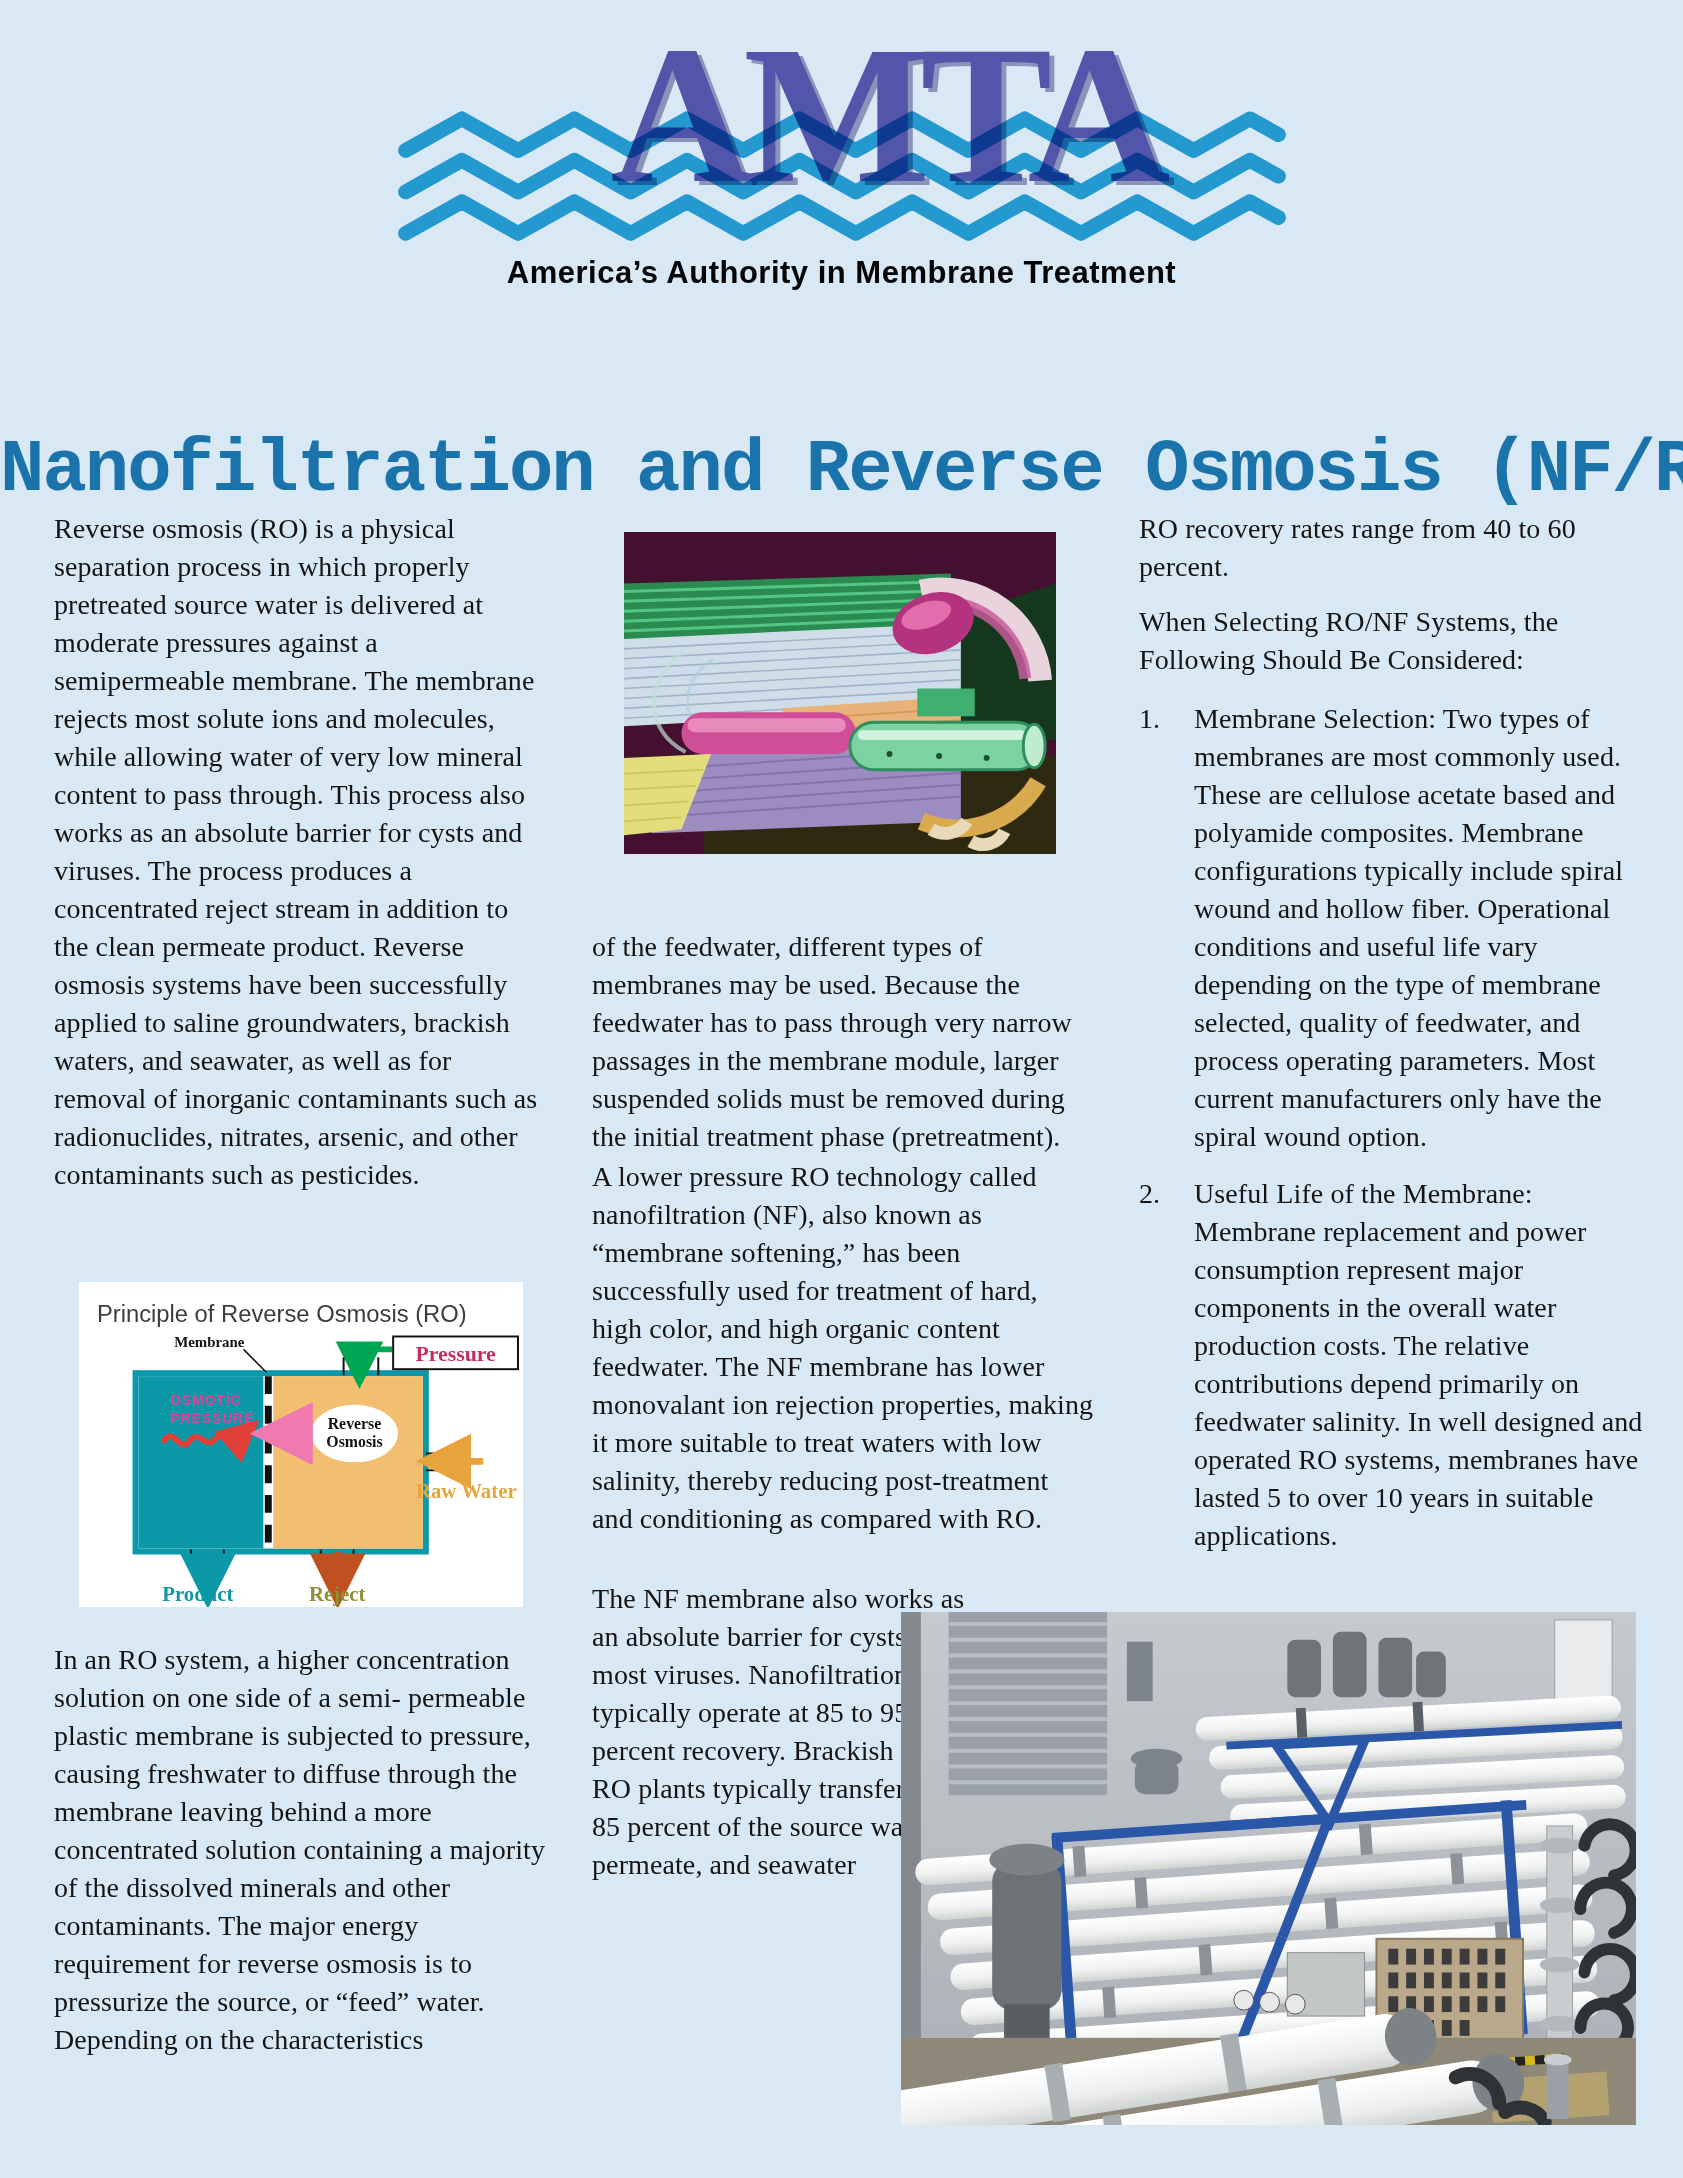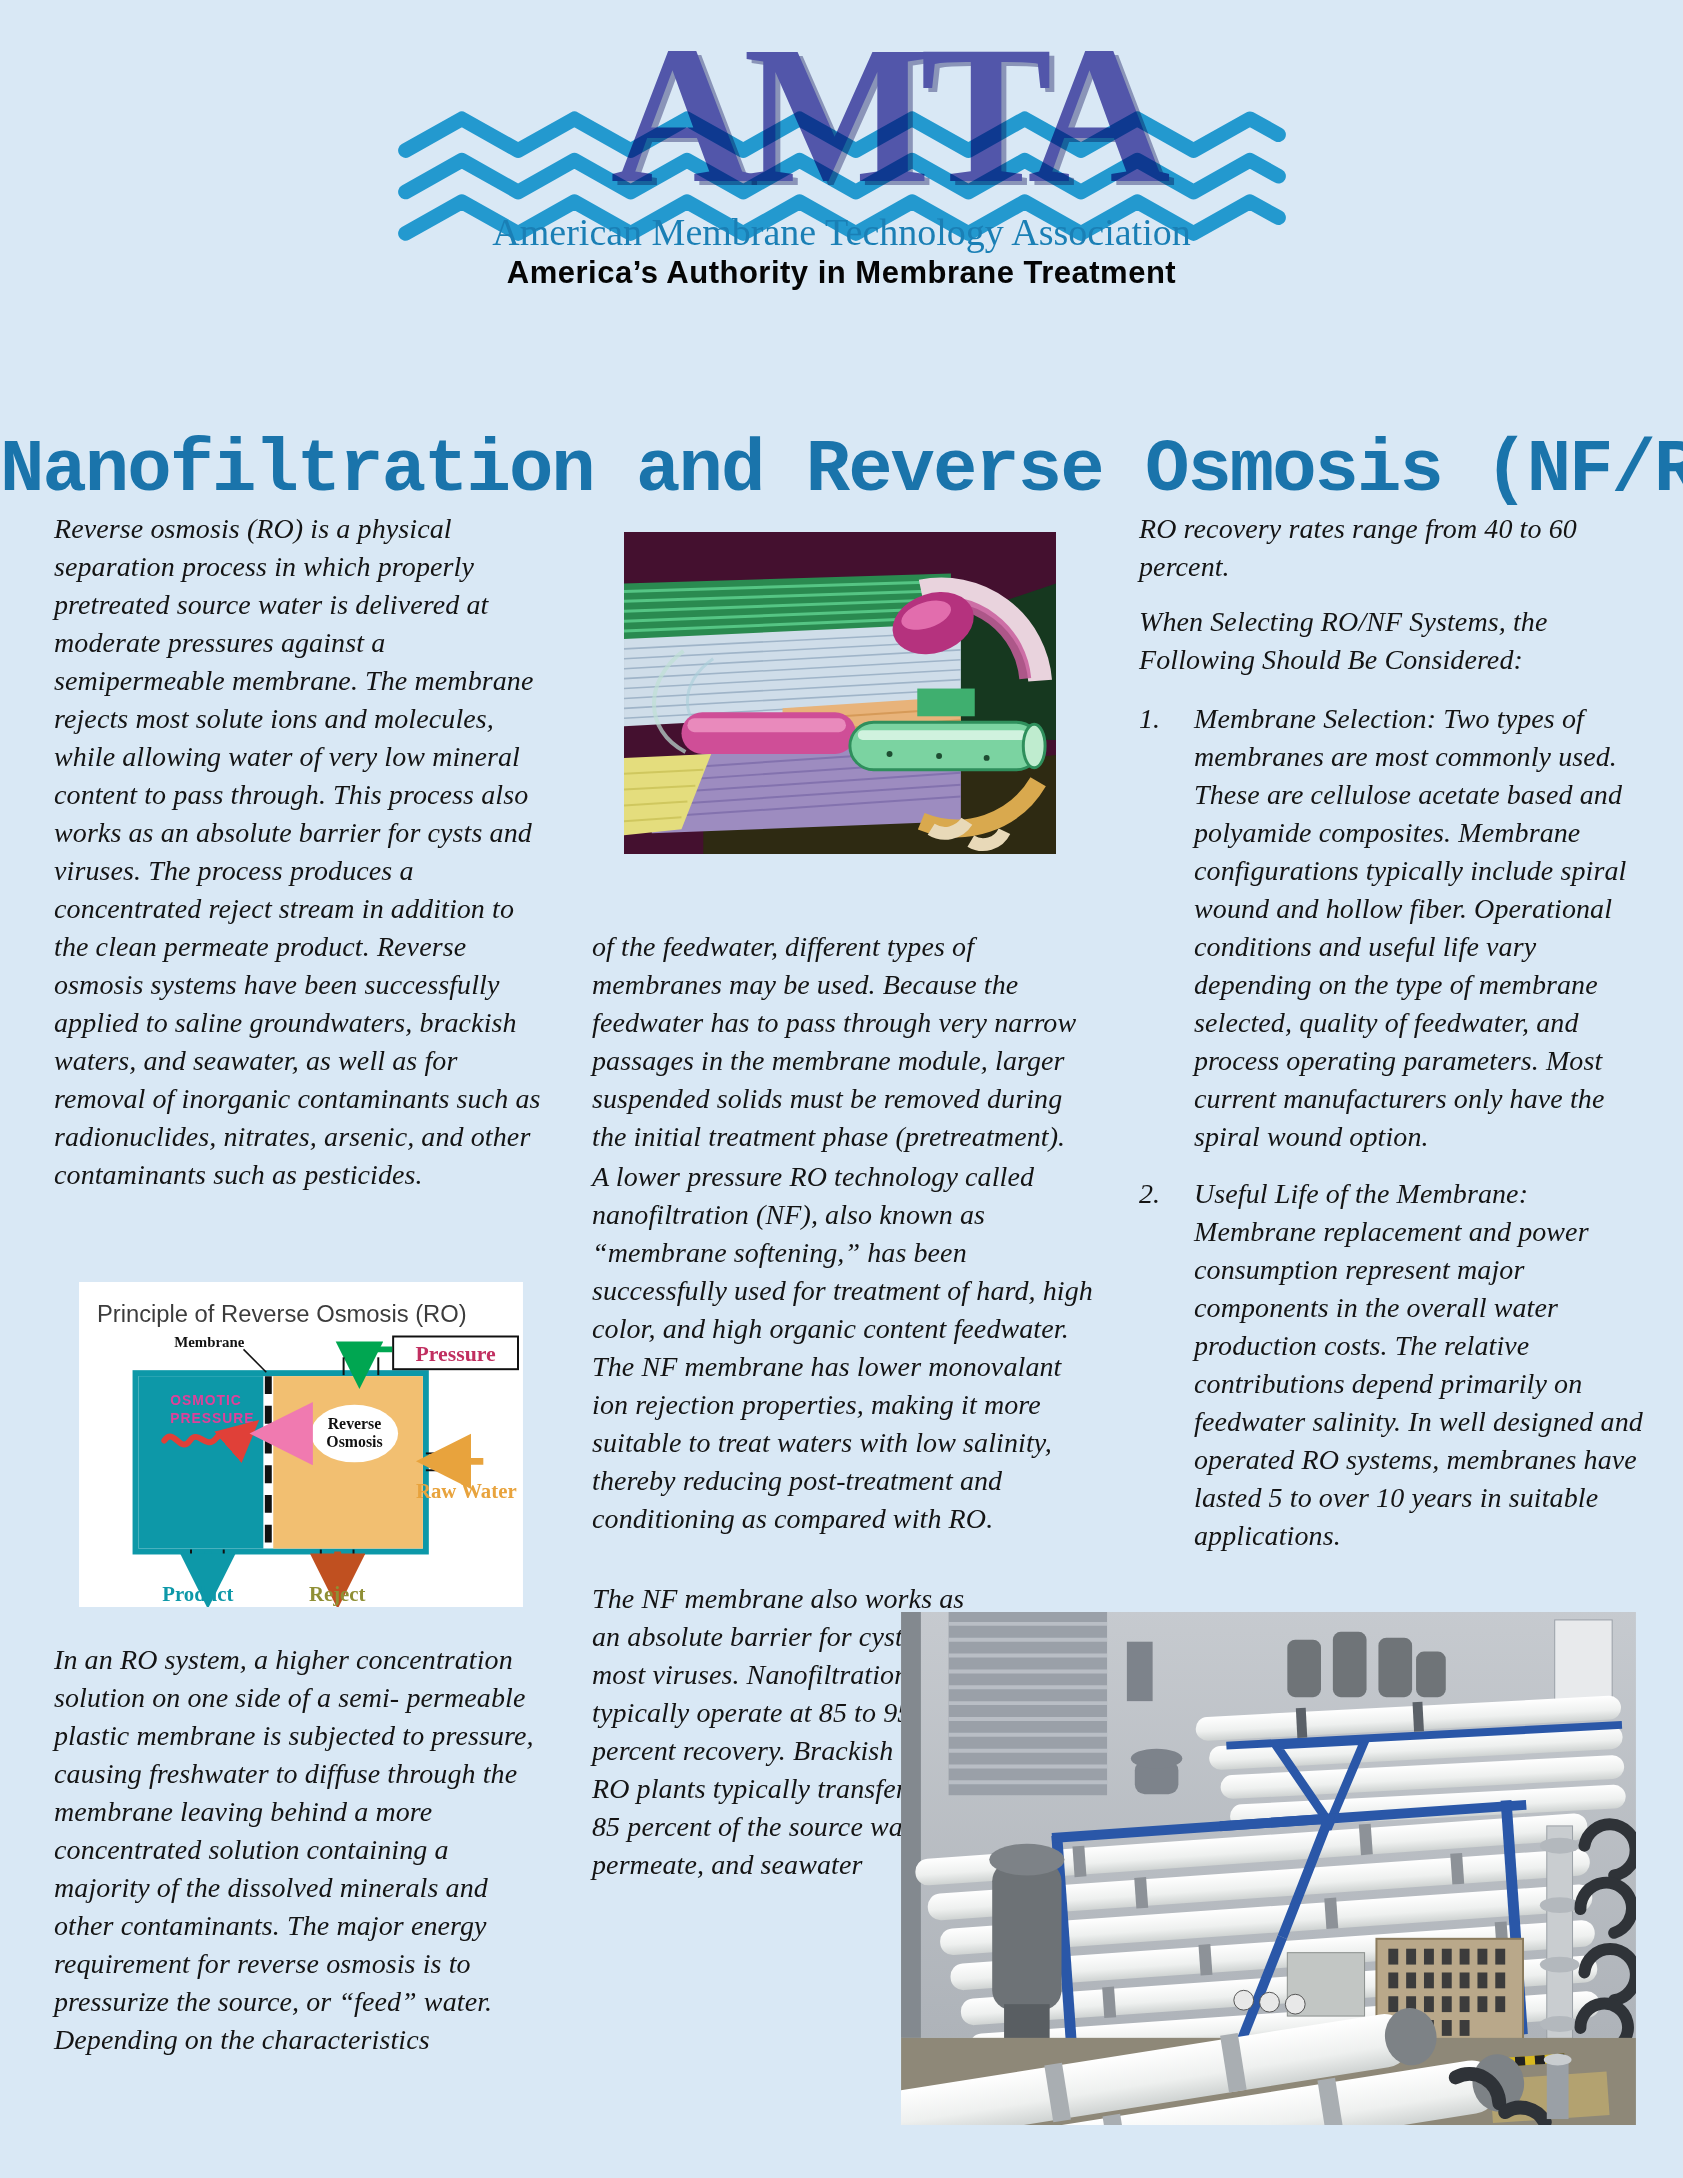--- a/index.html
+++ b/index.html
@@ -67,7 +67,6 @@
     </g>
   </svg>
 
-  <div class="org-name">American Membrane Technology Association</div>
   <div class="tagline">America’s Authority in Membrane Treatment</div>
 
   <h1 class="main-title">Nanofiltration and Reverse Osmosis (NF/RO)</h1>

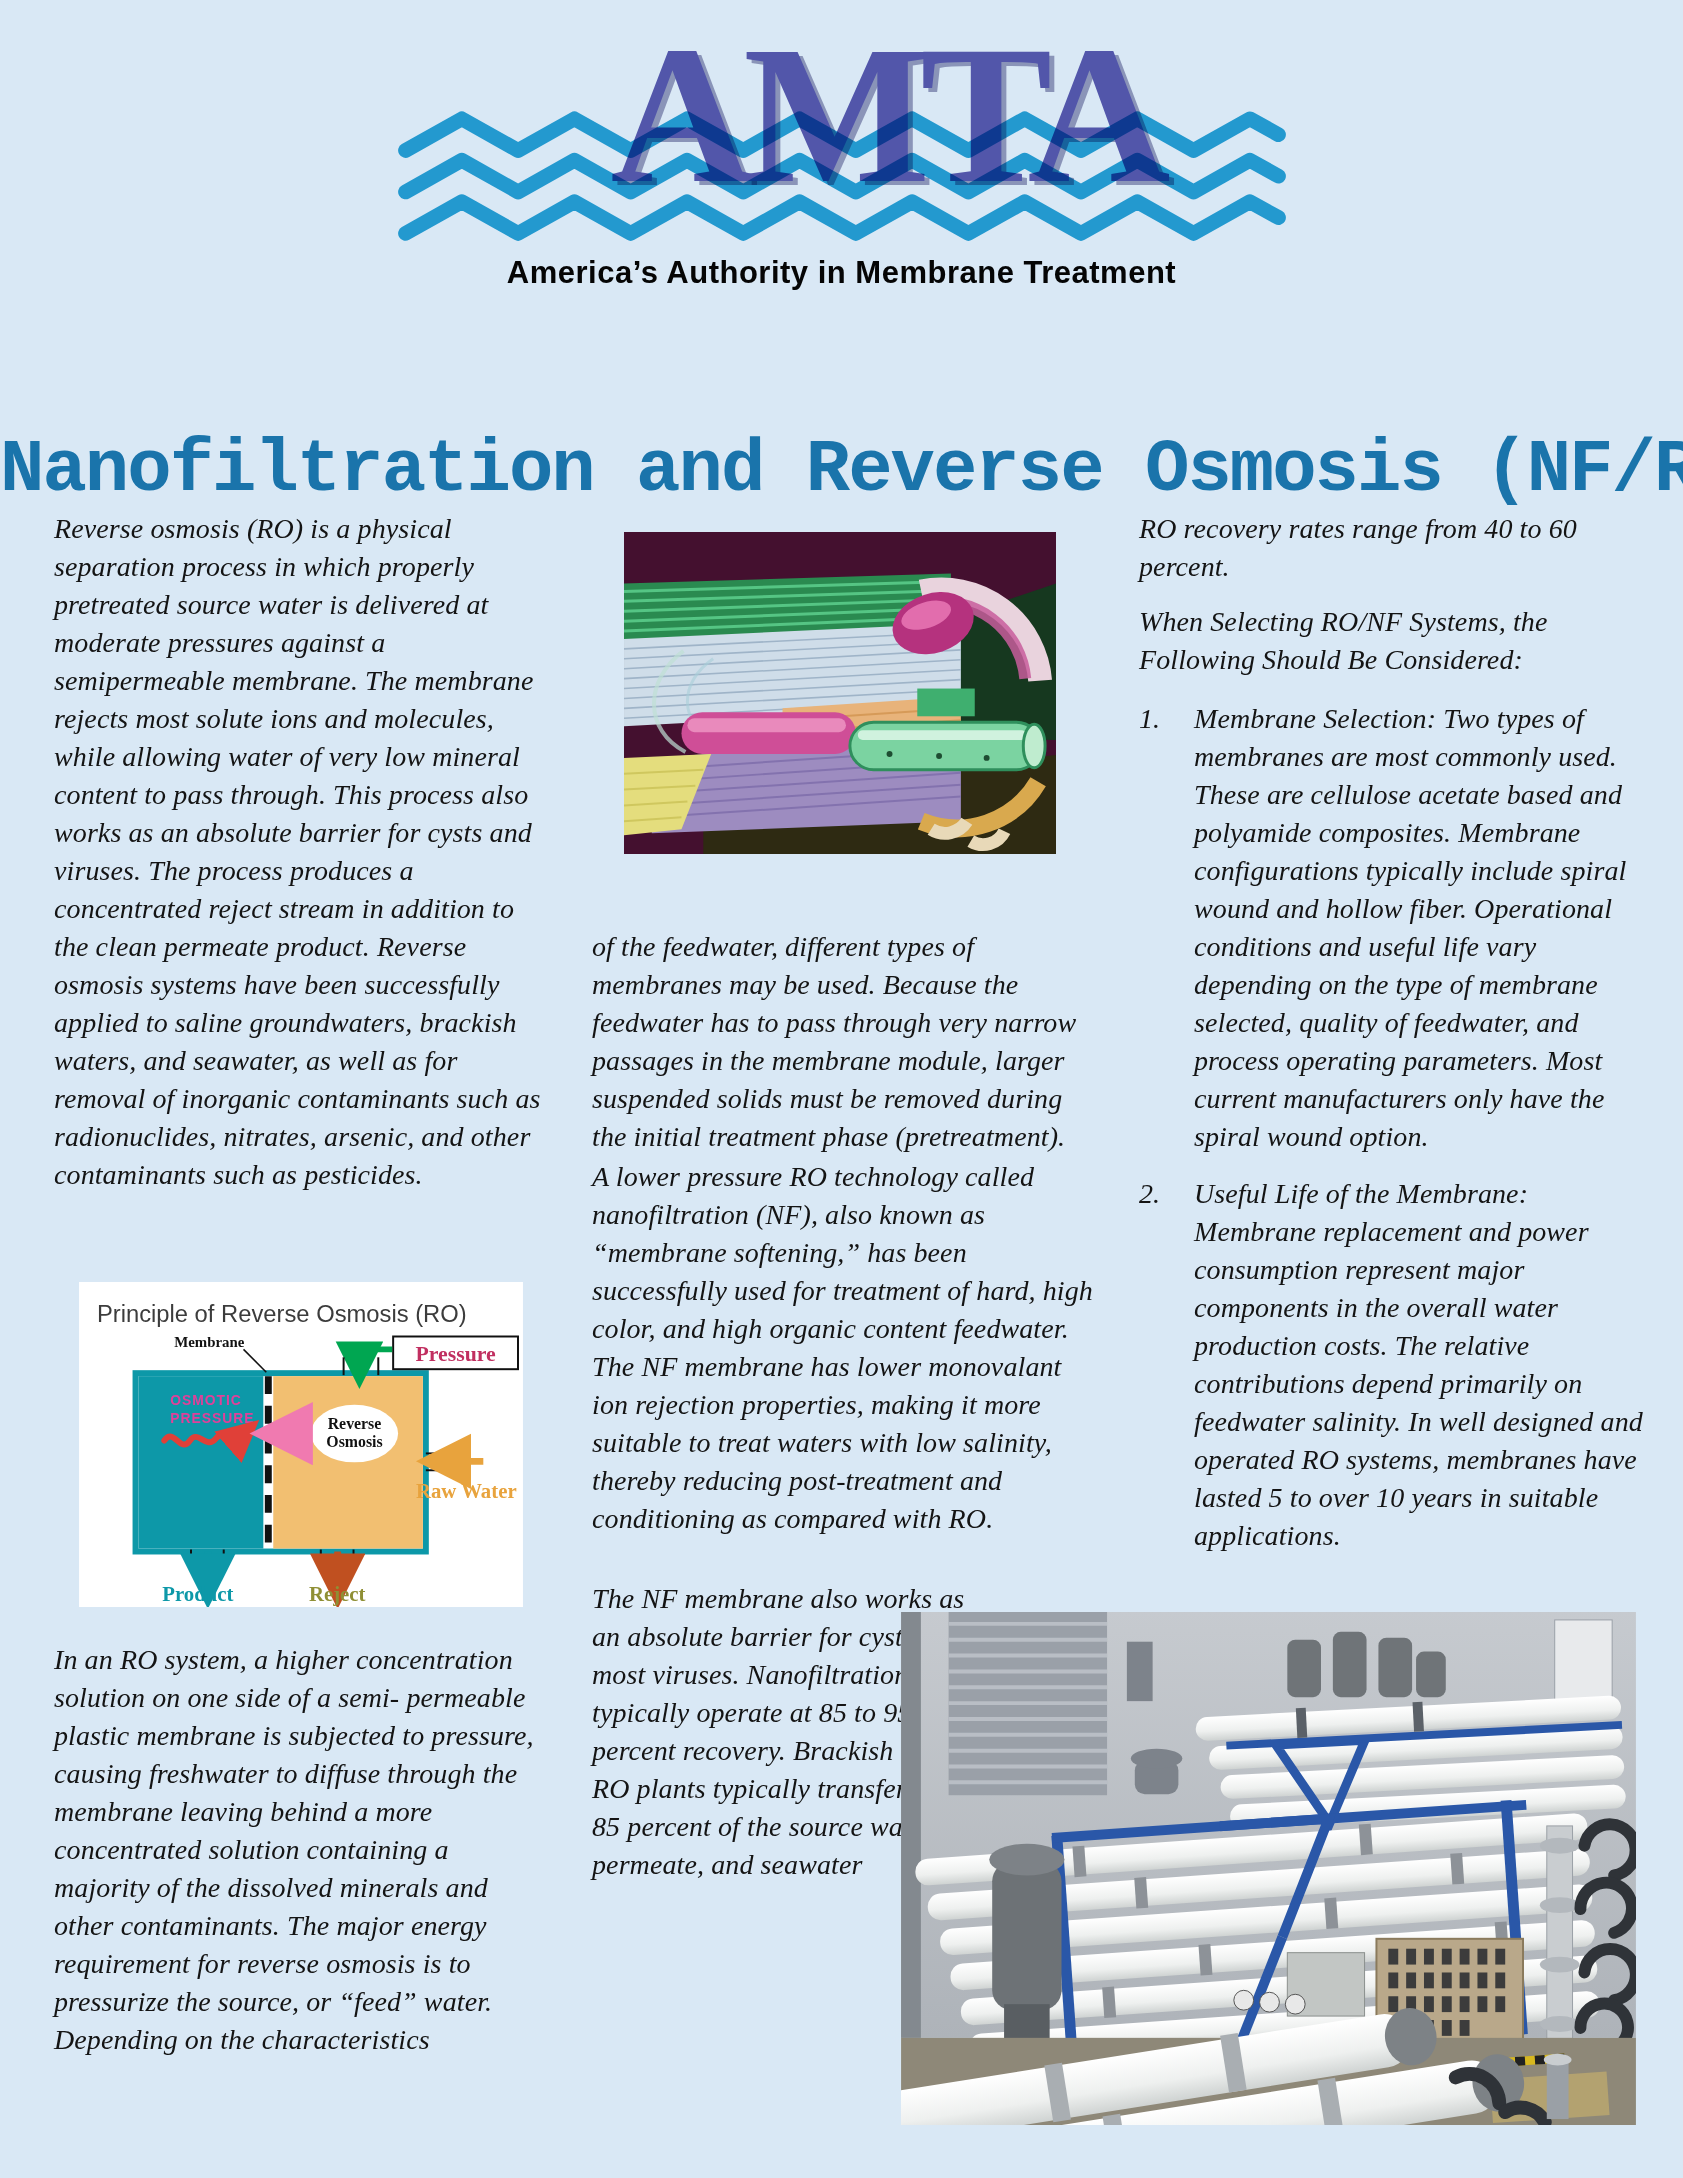--- a/index.html
+++ b/index.html
@@ -38,7 +38,7 @@
   
   .col-text{
     position:absolute; font-size:28px; line-height:38px;
-    text-align:left; letter-spacing:0.1px;font-style:italic;
+    text-align:left; letter-spacing:0.1px;
   }
   .para + .para{ margin-top:17px; }
   .num-list{ margin-top:21px; }

